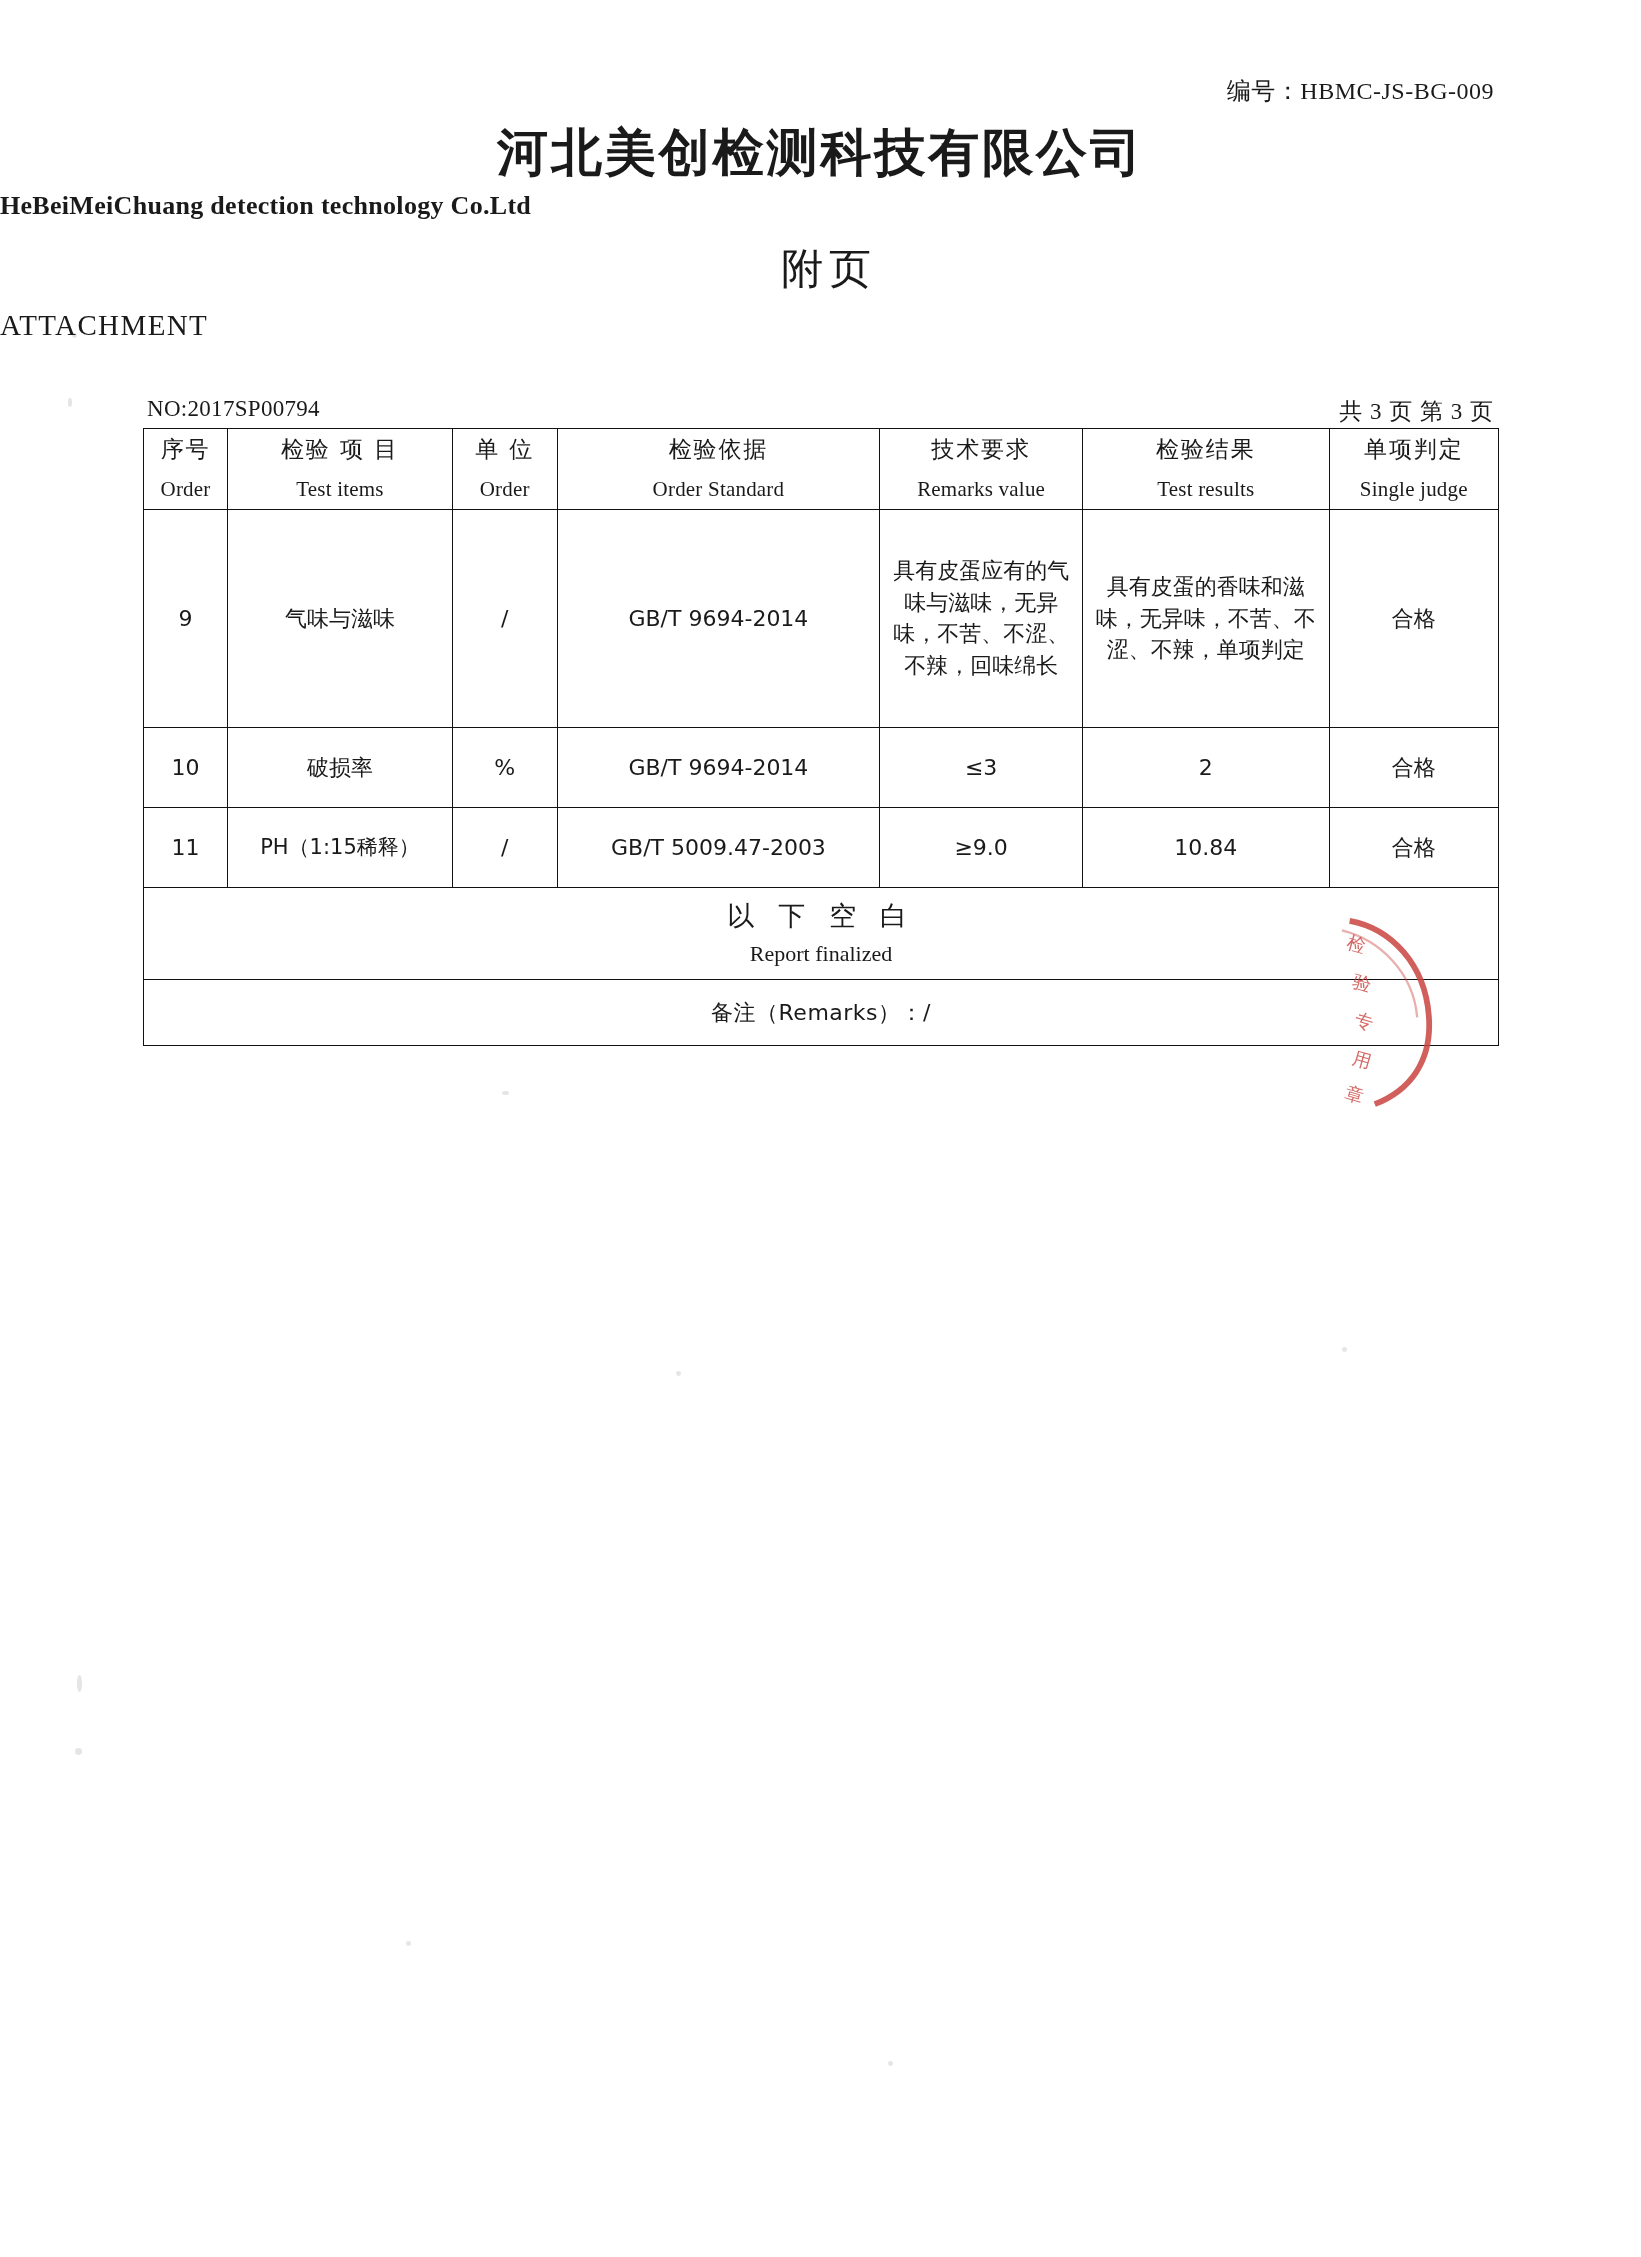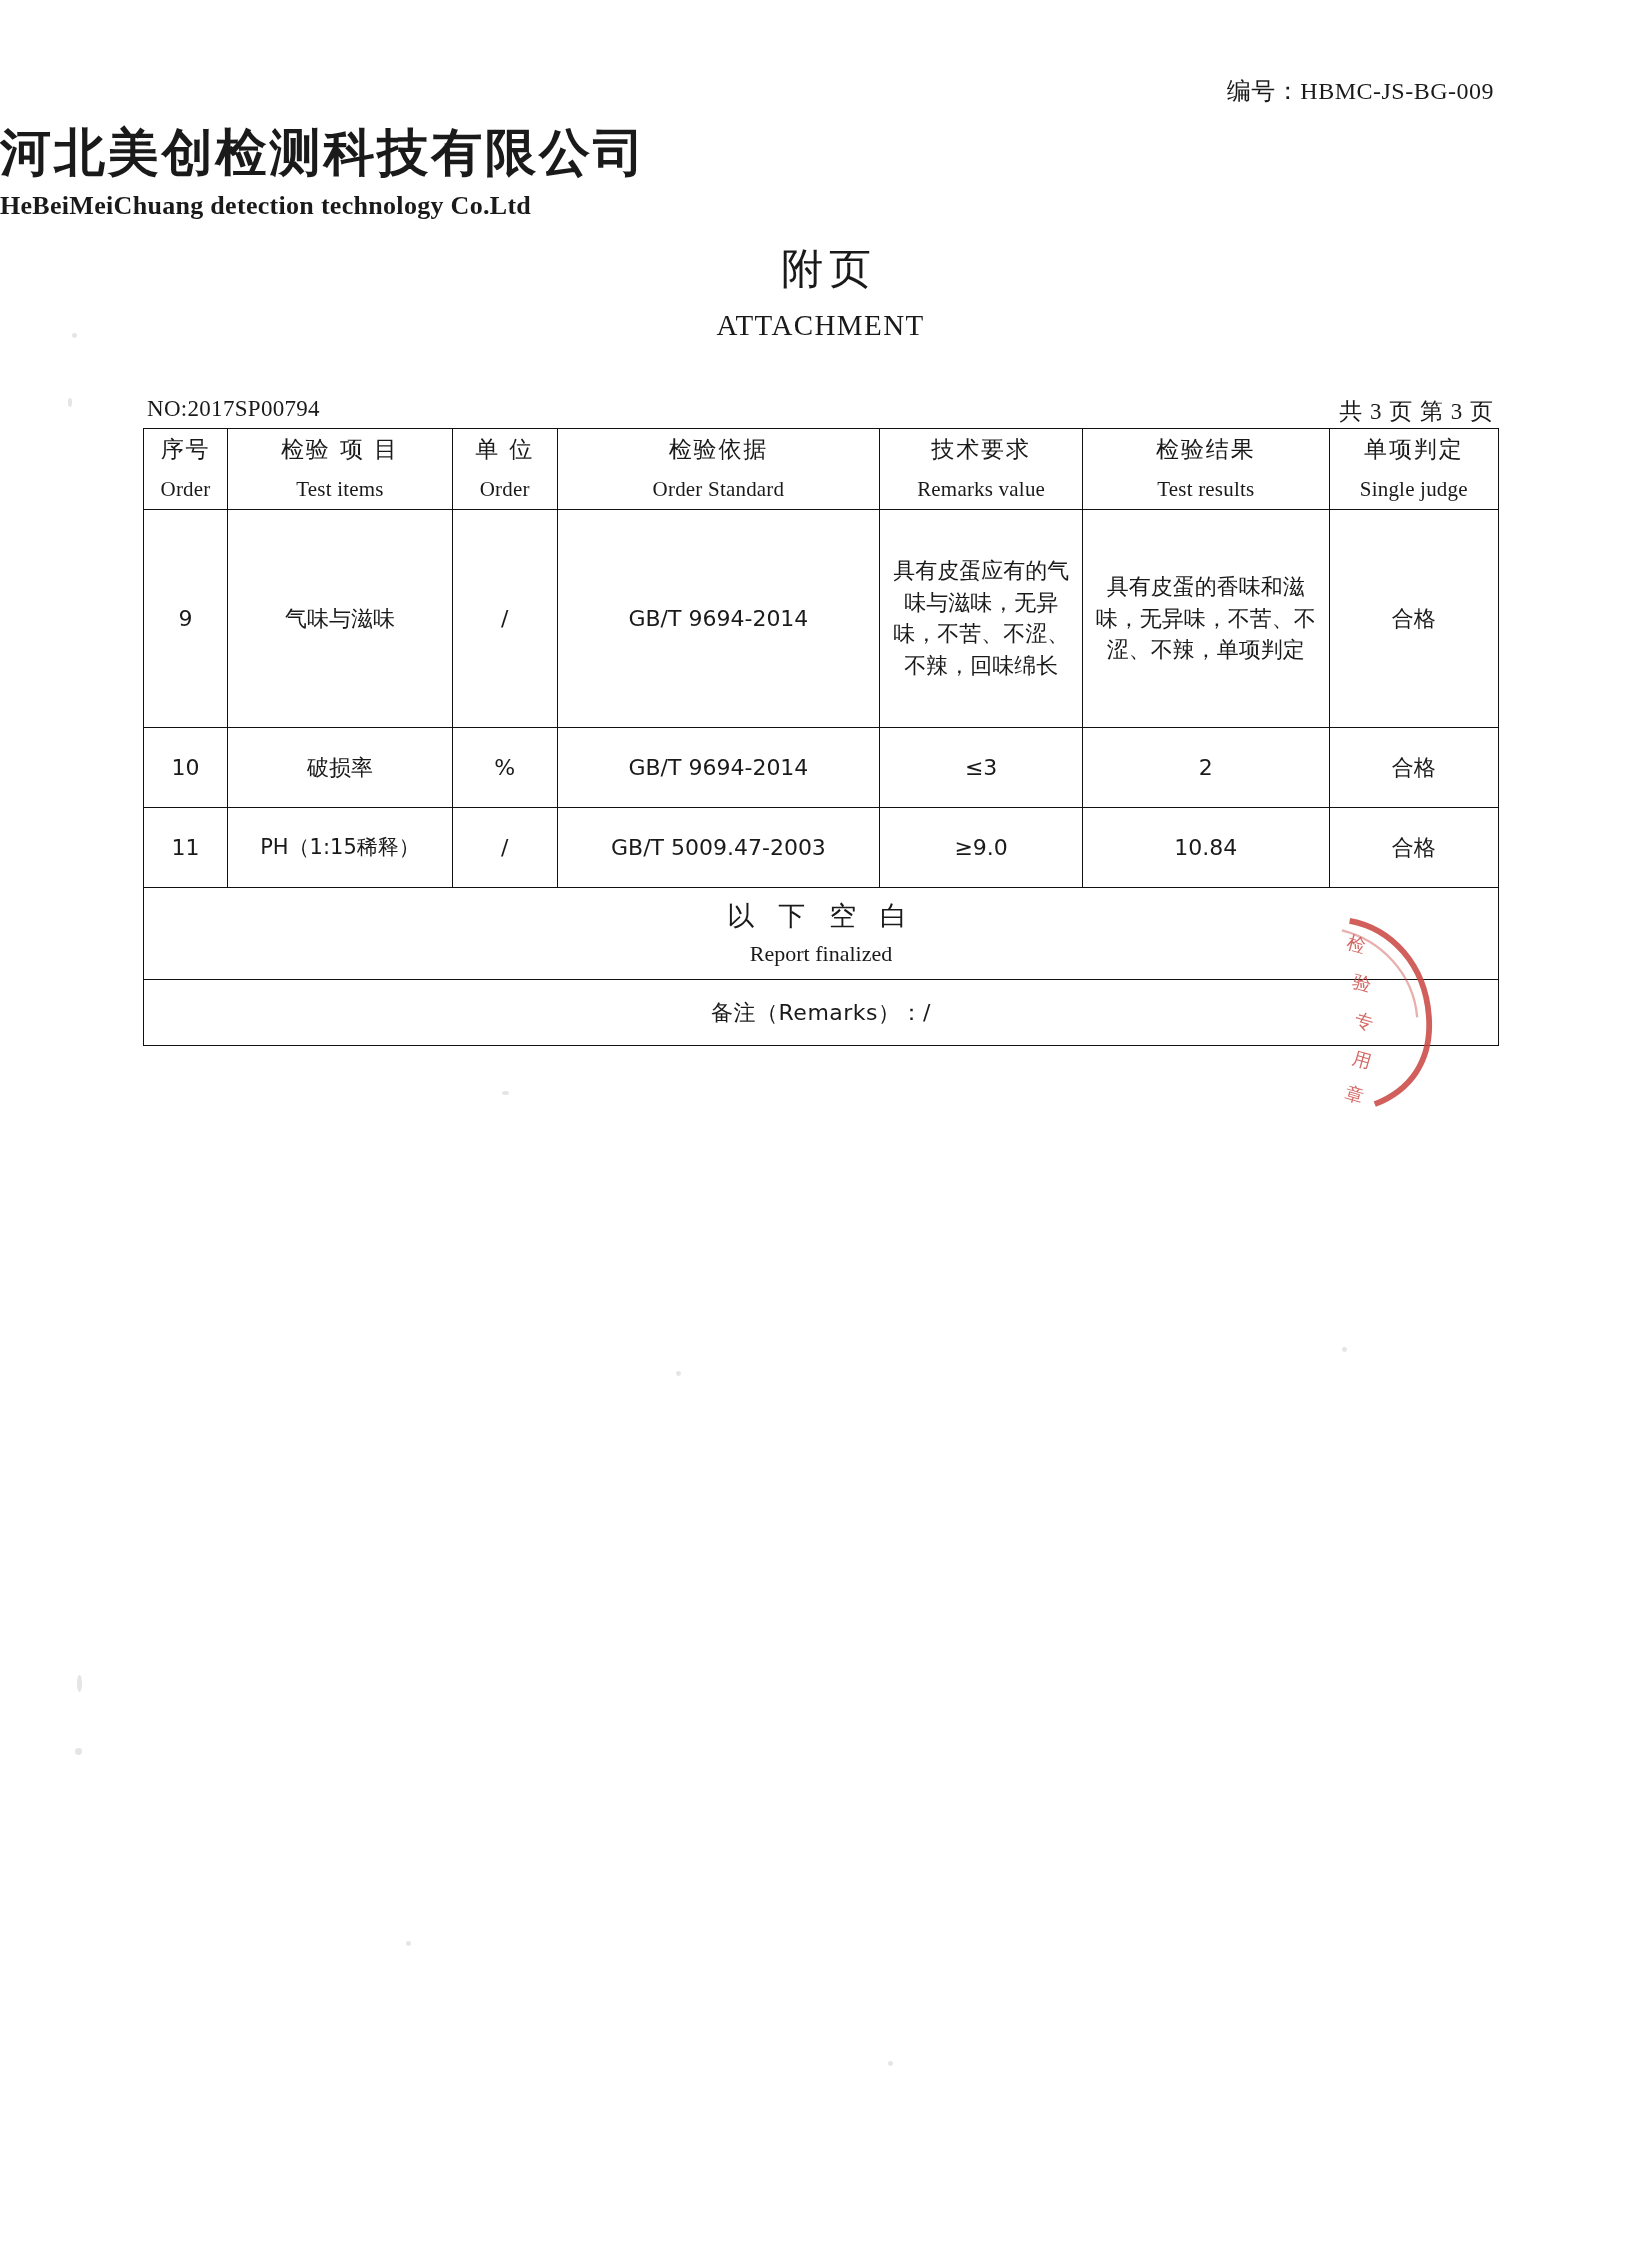--- a/index.html
+++ b/index.html
@@ -36,7 +36,7 @@
     position: absolute;
     top: 119px;
     left: 0; right: 0;
-    text-align: left;
+    text-align: center;
     font-size: 51px;
     font-weight: bold;
     letter-spacing: 2.9px;

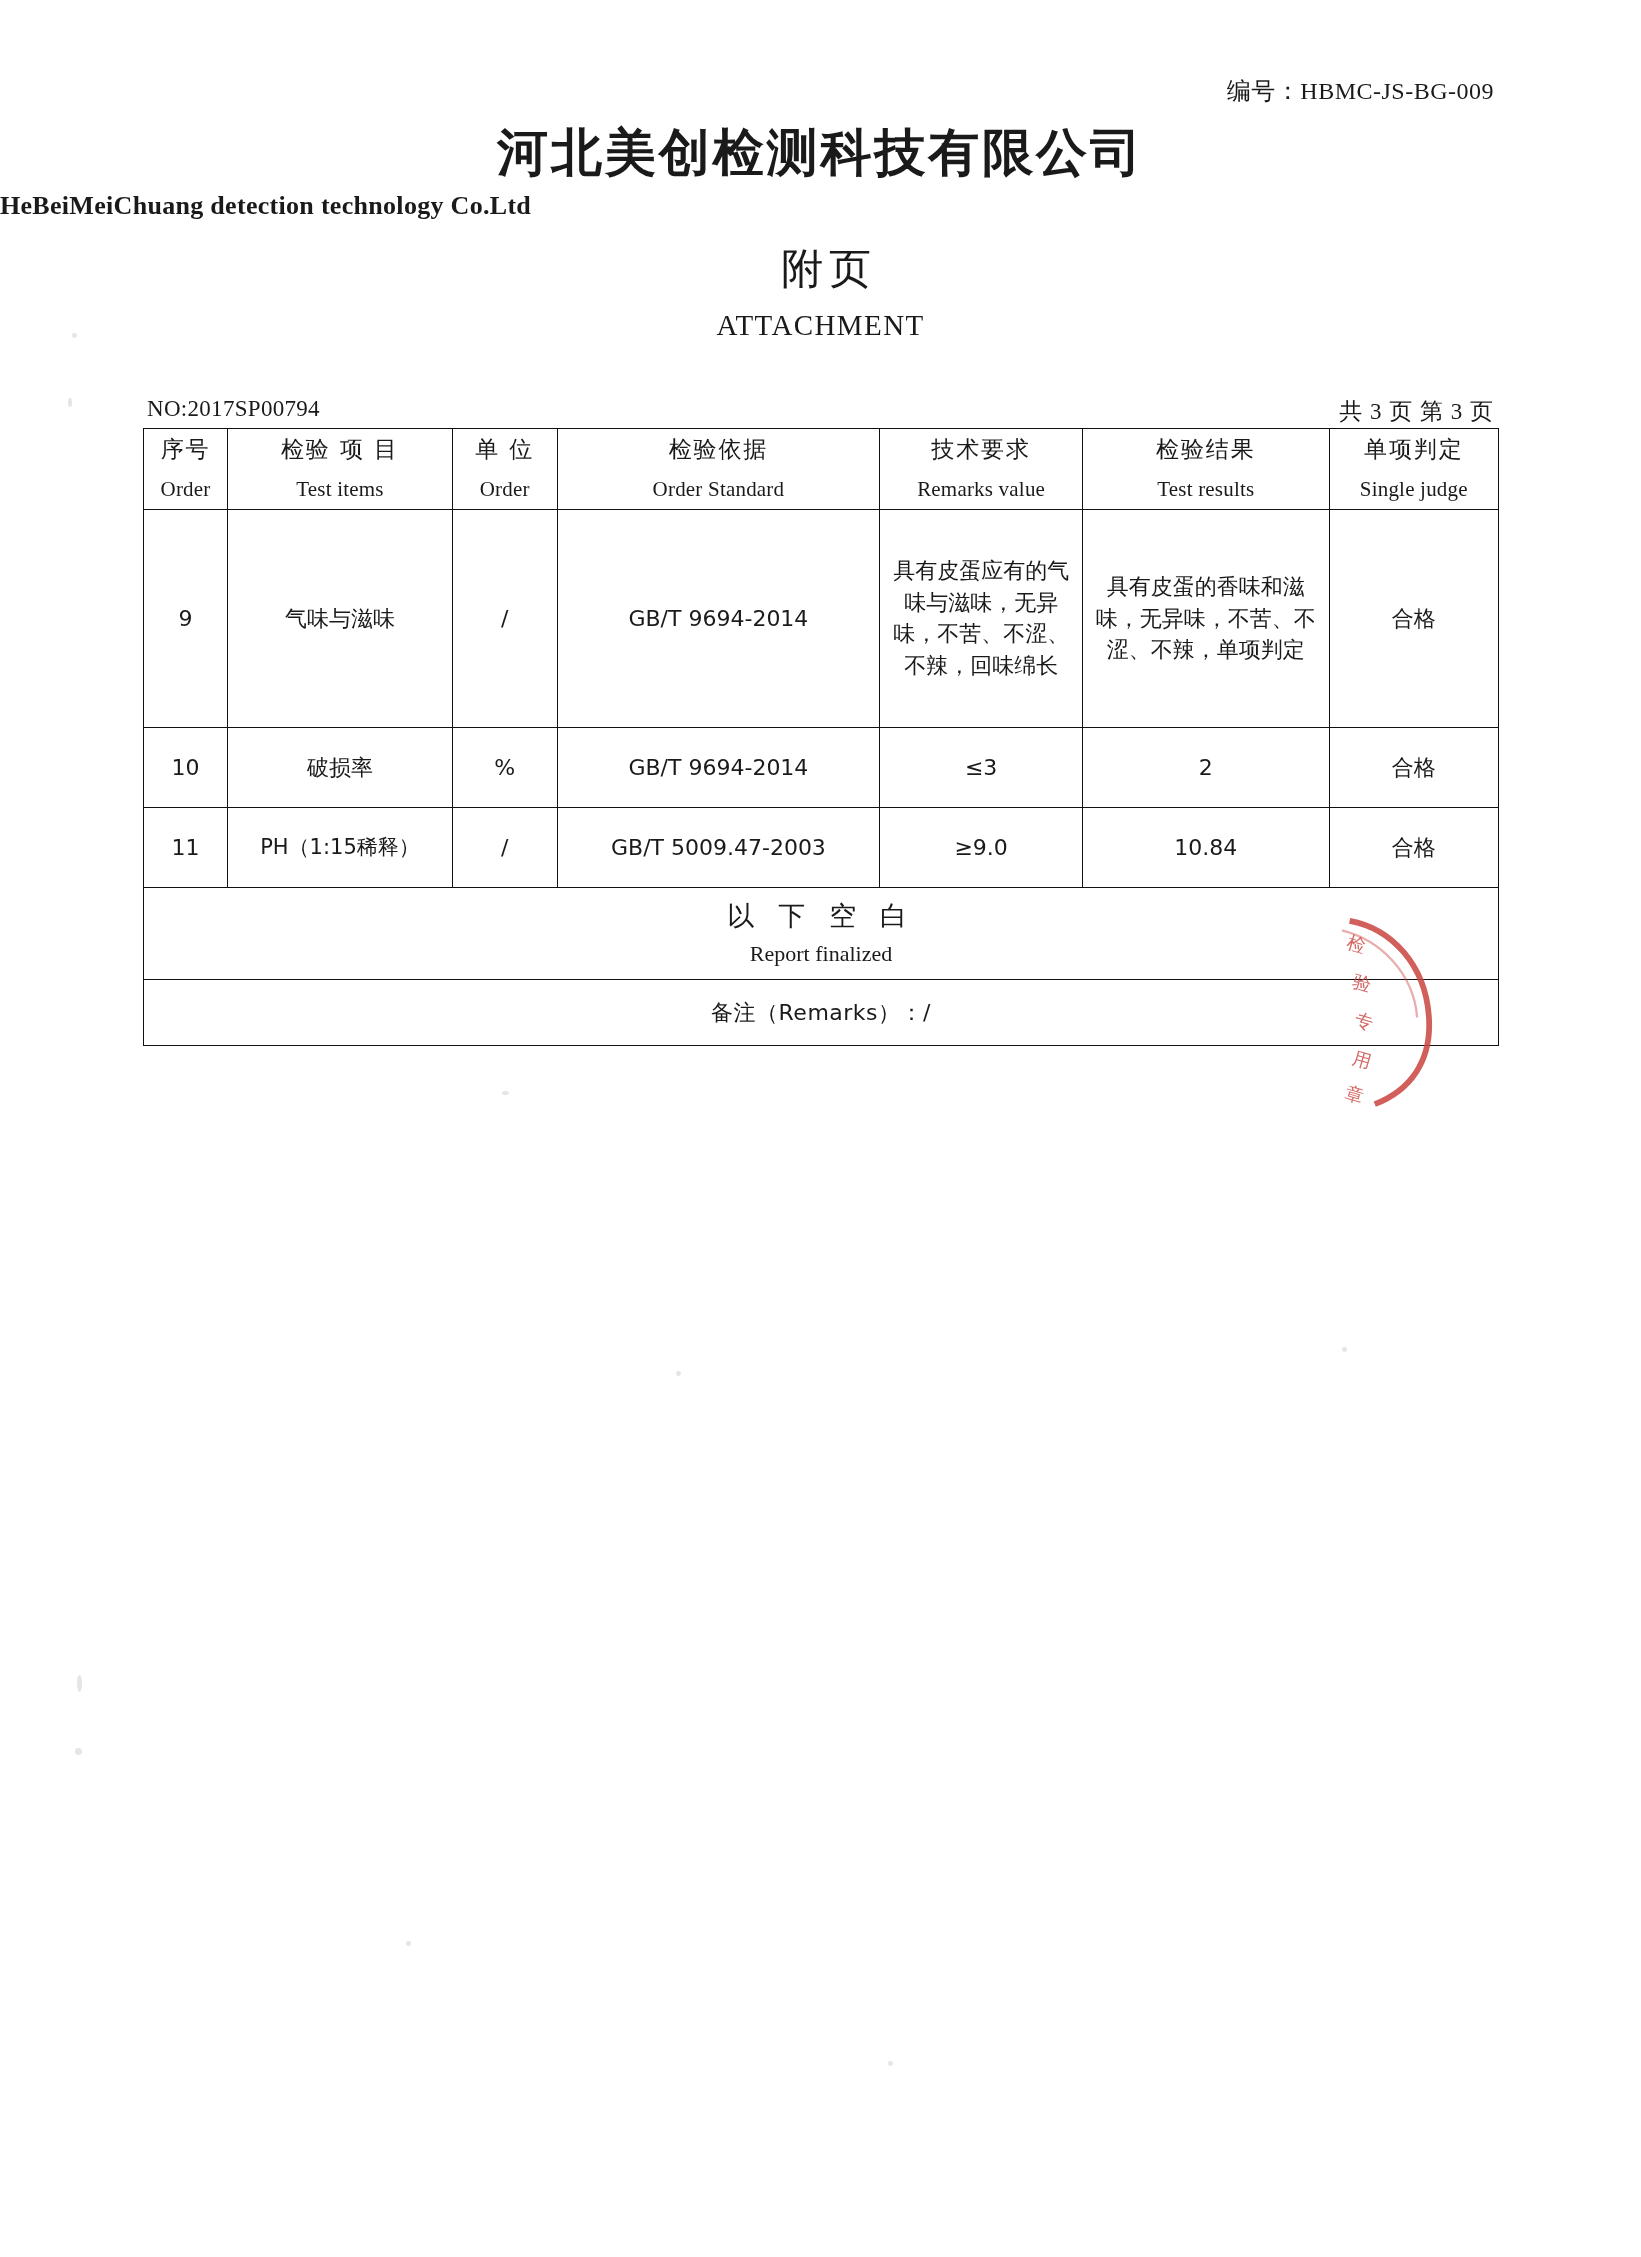--- a/index.html
+++ b/index.html
@@ -66,7 +66,6 @@
     position: absolute;
     top: 309px;
     left: 0; right: 0;
-    text-align: center;
     font-size: 29px;
     letter-spacing: 1.4px;
     font-family: "Liberation Serif", serif;

